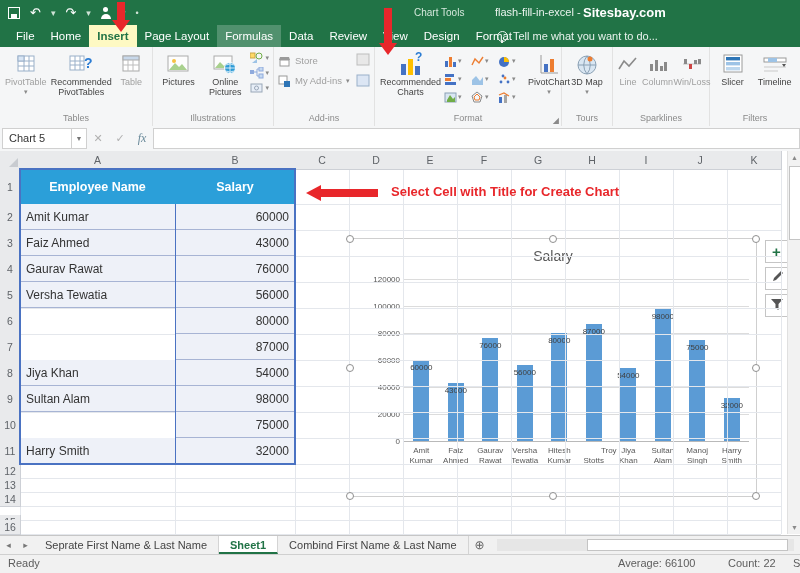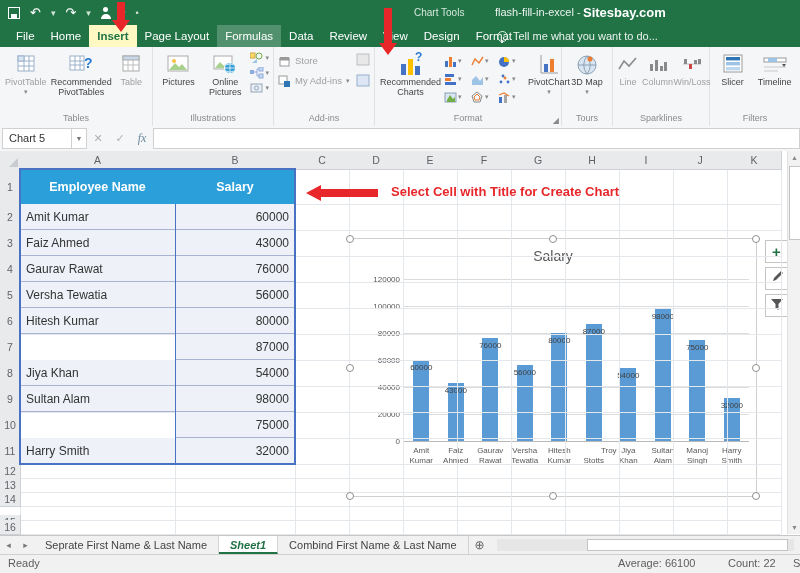--- a/index.html
+++ b/index.html
@@ -610,7 +610,6 @@
       <div class="tcell sal" style="position: absolute; left: 175px; top: 105px; width: 114px; height: 25px;">76000</div>
       <div class="tcell name" style="position: absolute; left: 20px; top: 131px; width: 149px; height: 25px;">Versha Tewatia</div>
       <div class="tcell sal" style="position: absolute; left: 175px; top: 131px; width: 114px; height: 25px;">56000</div>
-      <div class="tcell name" style="position: absolute; left: 20px; top: 157px; width: 149px; height: 25px;">Hitesh Kumar</div>
       <div class="tcell sal" style="position: absolute; left: 175px; top: 157px; width: 114px; height: 25px;">80000</div>
       <div class="tcell sal" style="position: absolute; left: 175px; top: 183px; width: 114px; height: 25px;">87000</div>
       <div class="tcell name" style="position: absolute; left: 20px; top: 209px; width: 149px; height: 25px;">Jiya Khan</div>

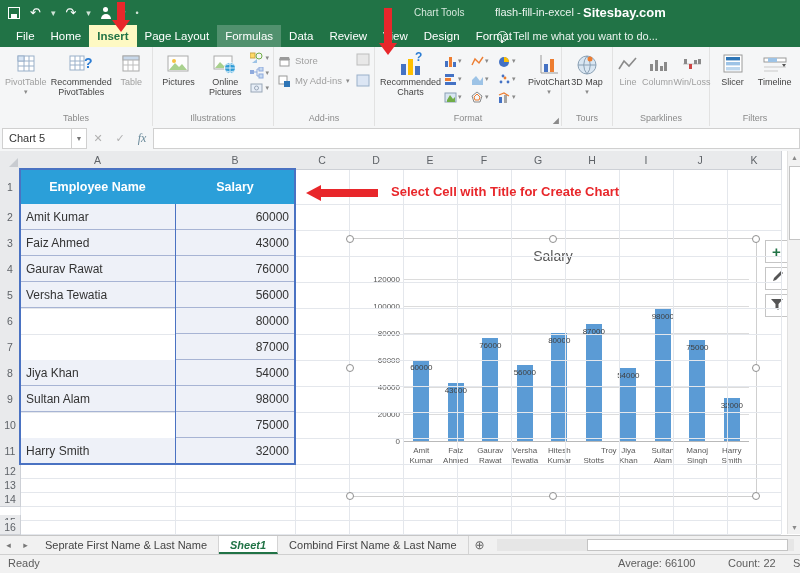--- a/index.html
+++ b/index.html
@@ -89,7 +89,7 @@
   #sheettabs{position:absolute;left:0;top:535px;width:800px;height:19px;background:#f1f1f1;border-top:1px solid #c6c6c6;display:flex;align-items:stretch;box-sizing:border-box;}
   .stnav{width:17px;text-align:center;font-size:9px;color:#777;line-height:18px;}
   .stab{padding:0 11px;font-size:11px;color:#444;line-height:18px;border-right:1px solid #d4d4d4;white-space:nowrap;}
-  .stab.active{background:#fff;color:#217346;font-weight:bold;border-bottom:2px solid #217346;box-sizing:border-box;font-style:italic;}
+  .stab.active{background:#fff;color:#217346;font-weight:bold;border-bottom:2px solid #217346;box-sizing:border-box;}
   #addsheet{width:22px;text-align:center;font-size:12px;color:#666;line-height:18px;}
   #htrack{flex:1;margin:3px 6px;background:#e6e6e6;position:relative;}
   #hthumb{position:absolute;left:90px;right:6px;top:0;bottom:0;background:#fff;border:1px solid #c4c4c4;box-sizing:border-box;}

